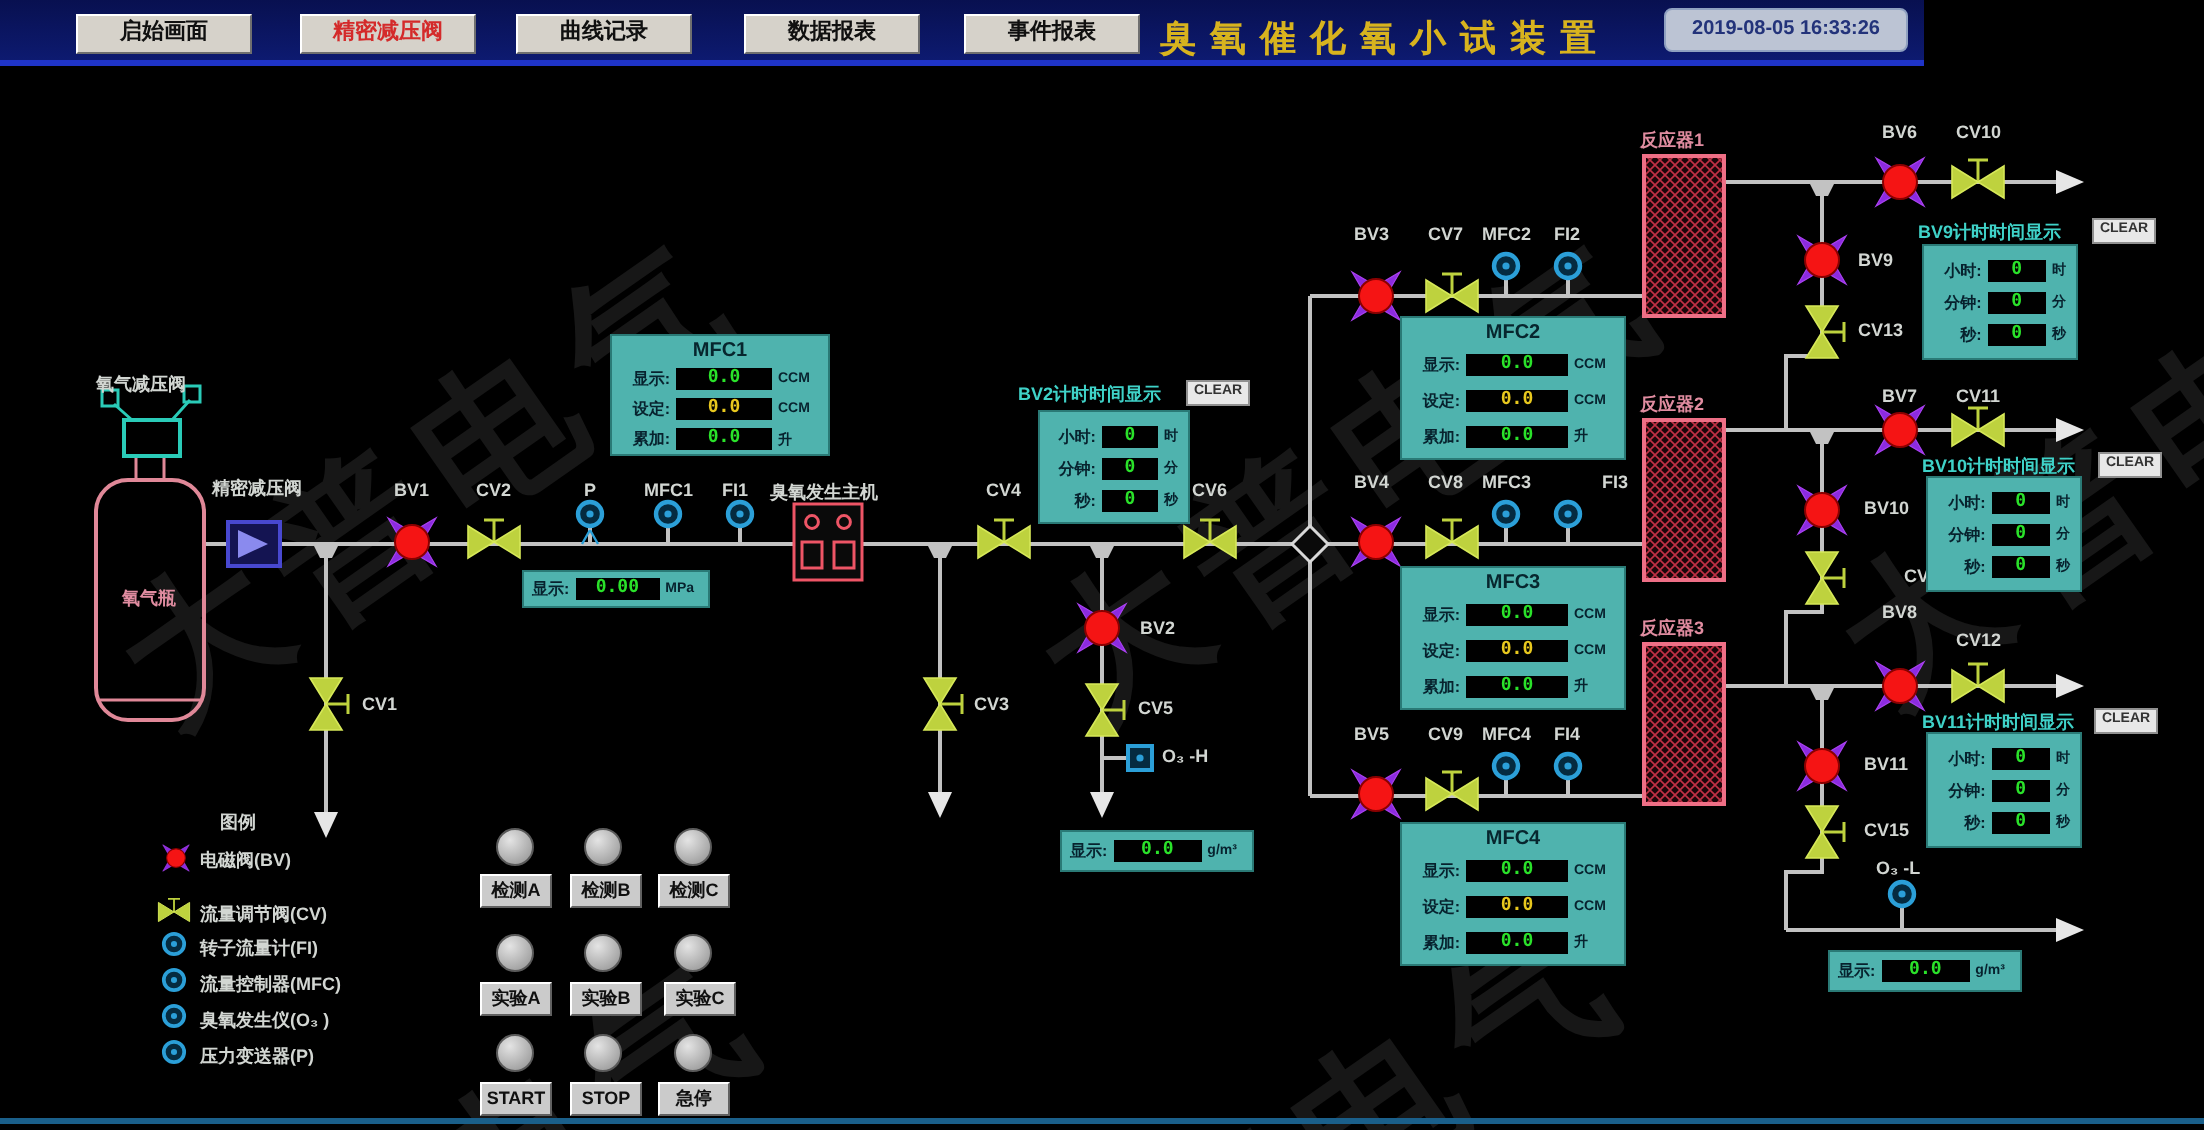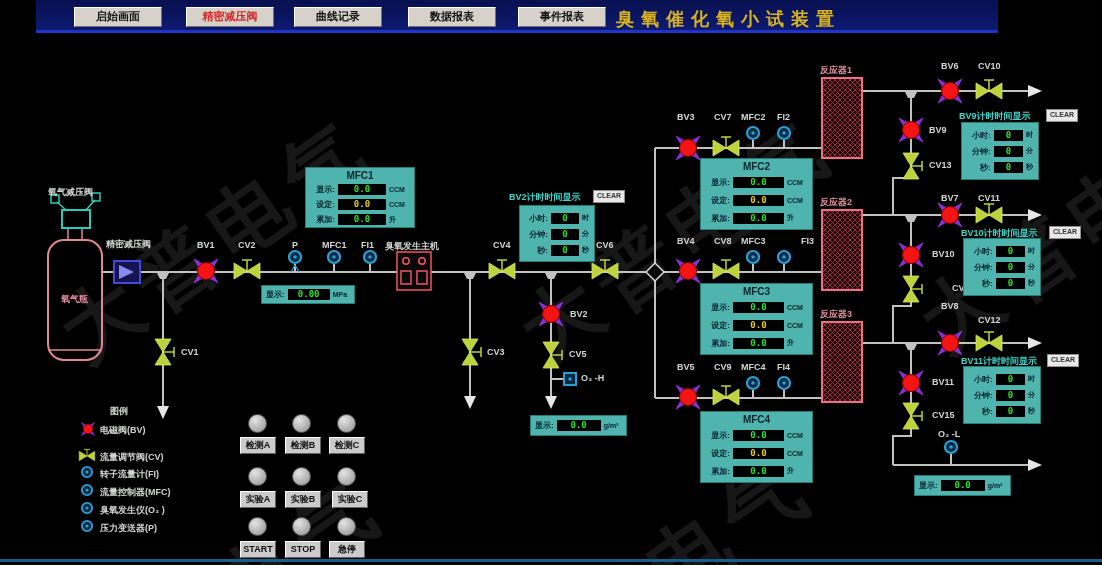--- a/index.html
+++ b/index.html
@@ -7,7 +7,7 @@
        font-family:"Liberation Sans",sans-serif;}
   
   .topbar{position:absolute;left:0;top:0;width:962px;height:30px;
-          background:linear-gradient(#081050,#0d1a70);border-bottom:3px solid #1f34c8;margin-left:36px;}
+          background:linear-gradient(#081050,#0d1a70);border-bottom:3px solid #1f34c8;}
   .tb-btn{position:absolute;top:7px;height:18px;width:86px;background:#d6d2ca;
           border:1px solid;border-color:#ffffff #6f6f6f #6f6f6f #ffffff;
           font-size:11px;font-weight:bold;color:#101010;text-align:center;line-height:17px;cursor:pointer;}

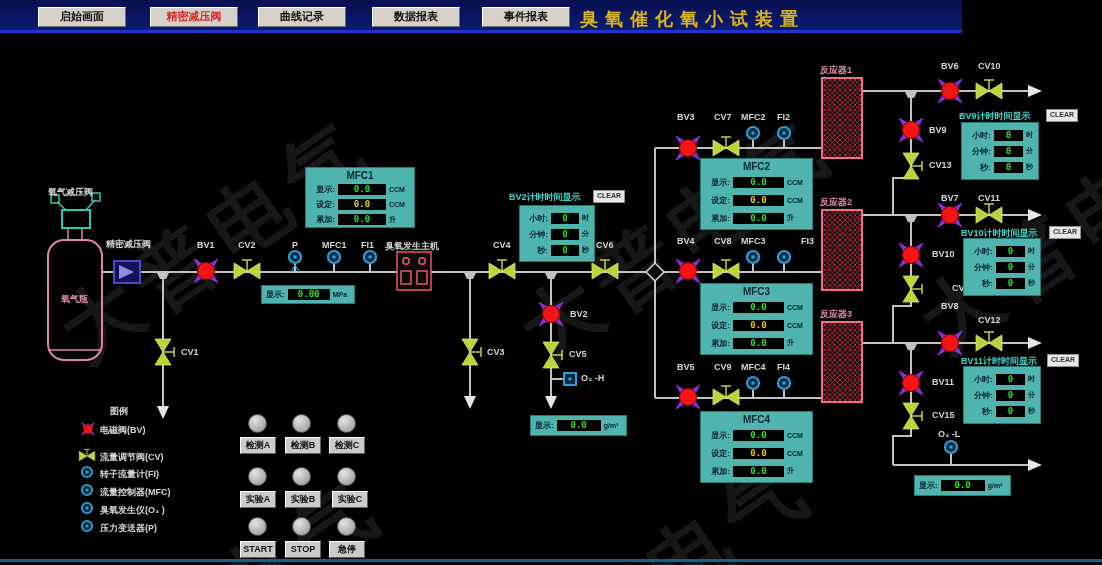--- a/index.html
+++ b/index.html
@@ -224,6 +224,7 @@
     <div class="tb-btn" style="left:372px">数据报表</div>
     <div class="tb-btn" style="left:482px">事件报表</div>
     <div class="tb-title">臭氧催化氧小试装置</div>
+    <div class="clock">2019-08-05 16:33:26</div>
   </div>
   <div class="bottom-strip"></div>
 

